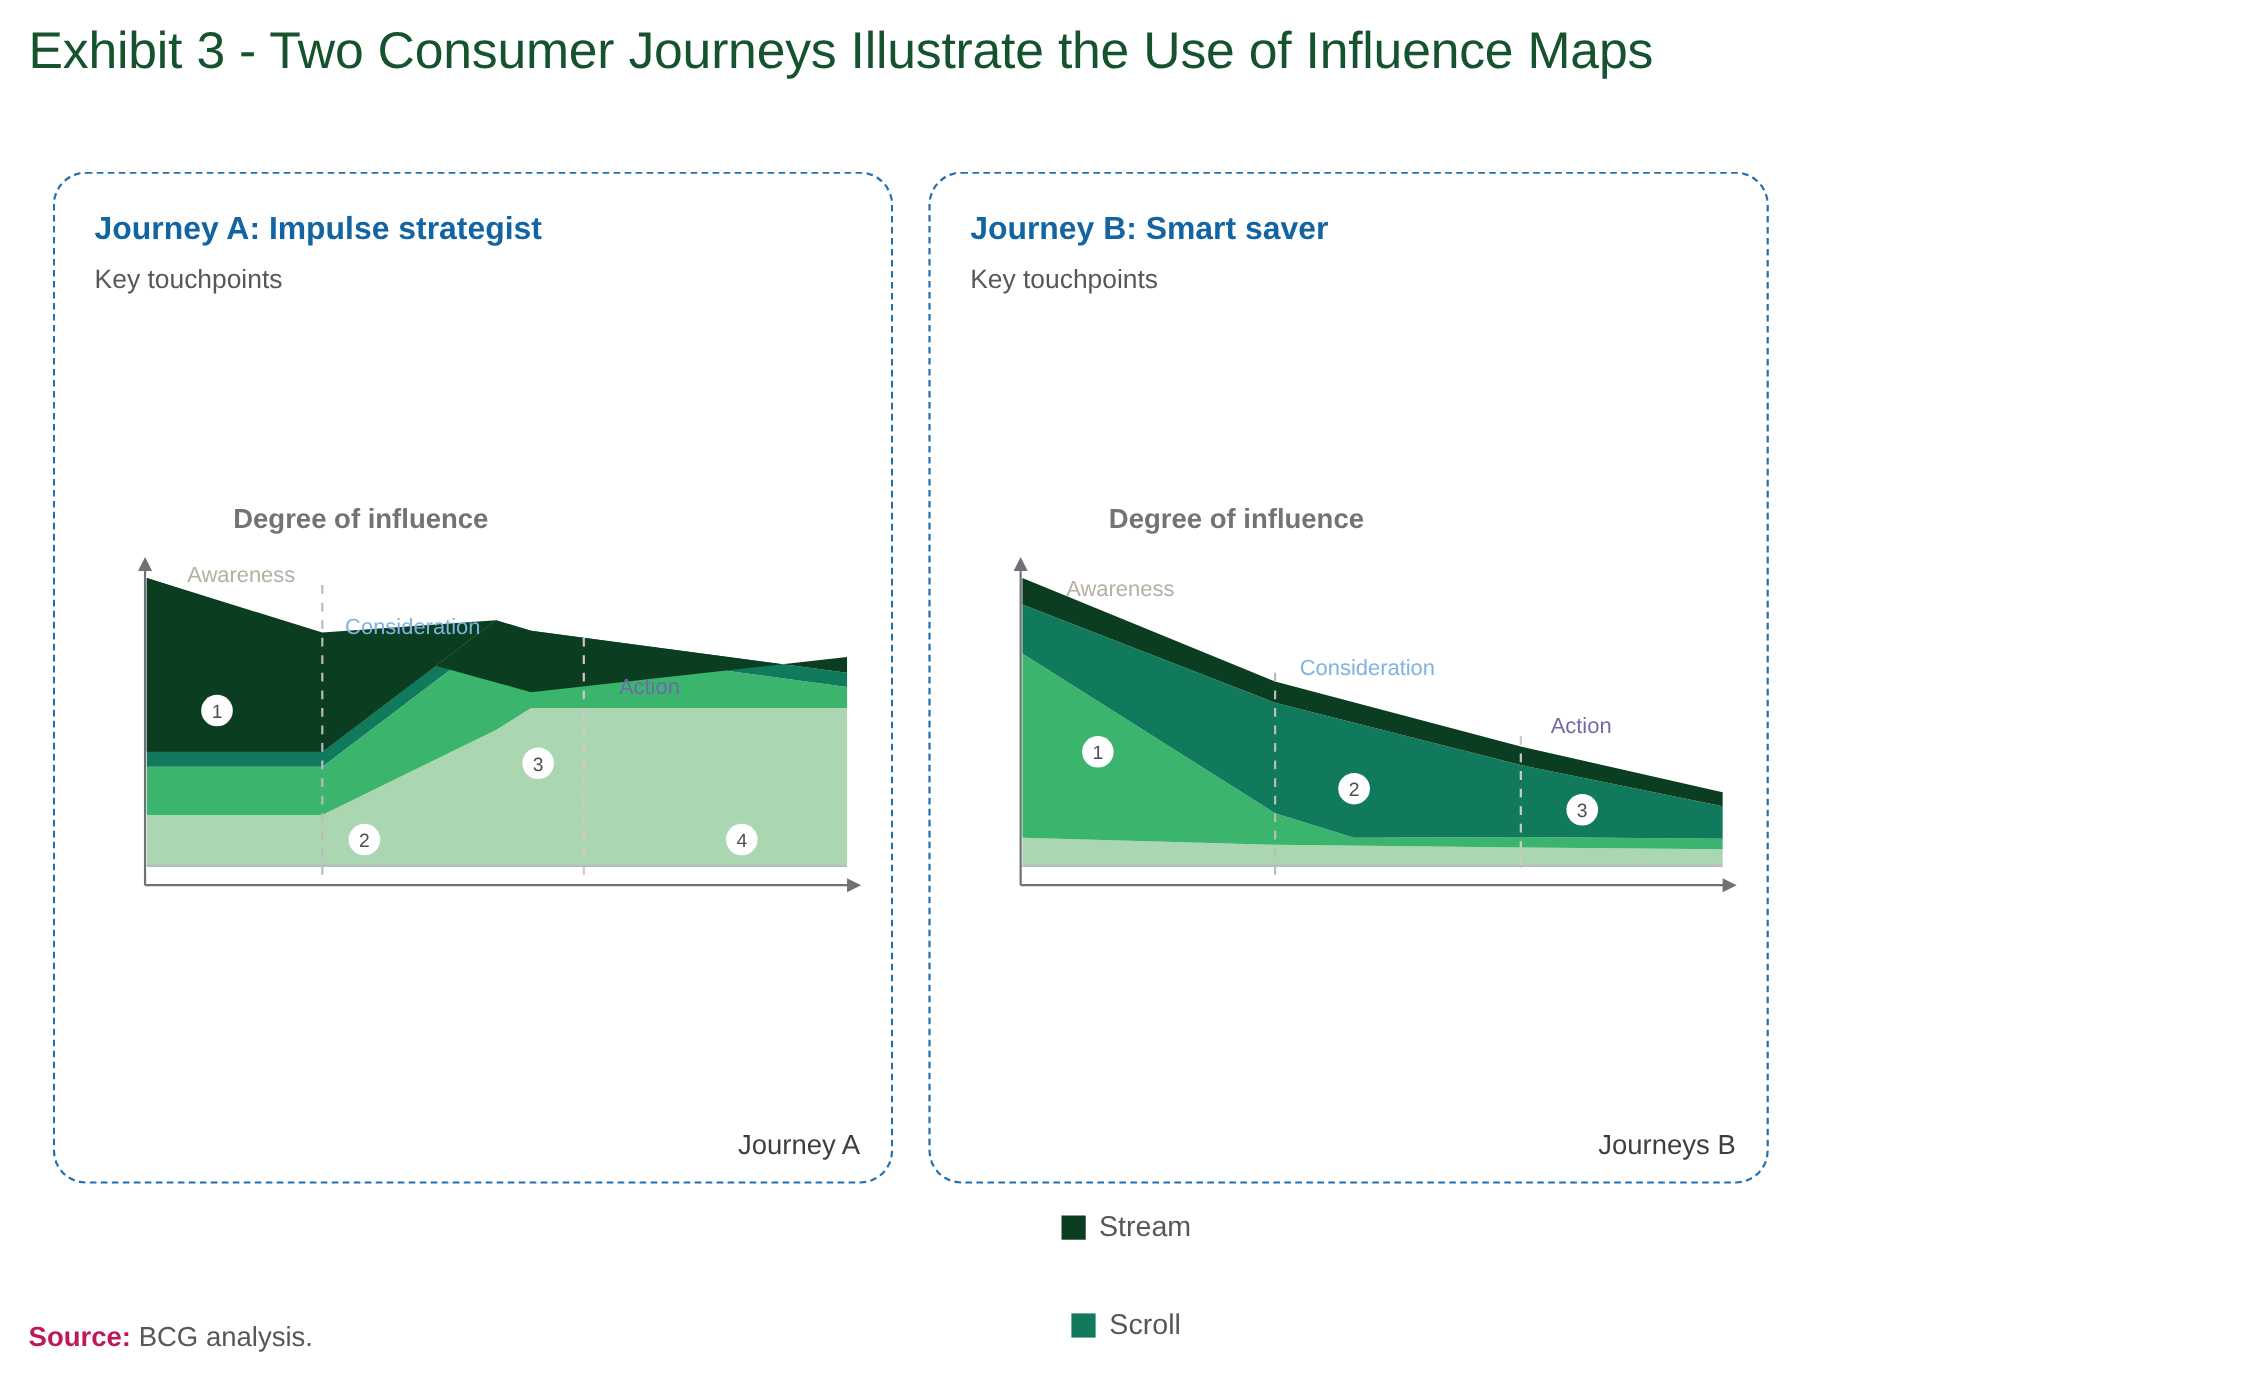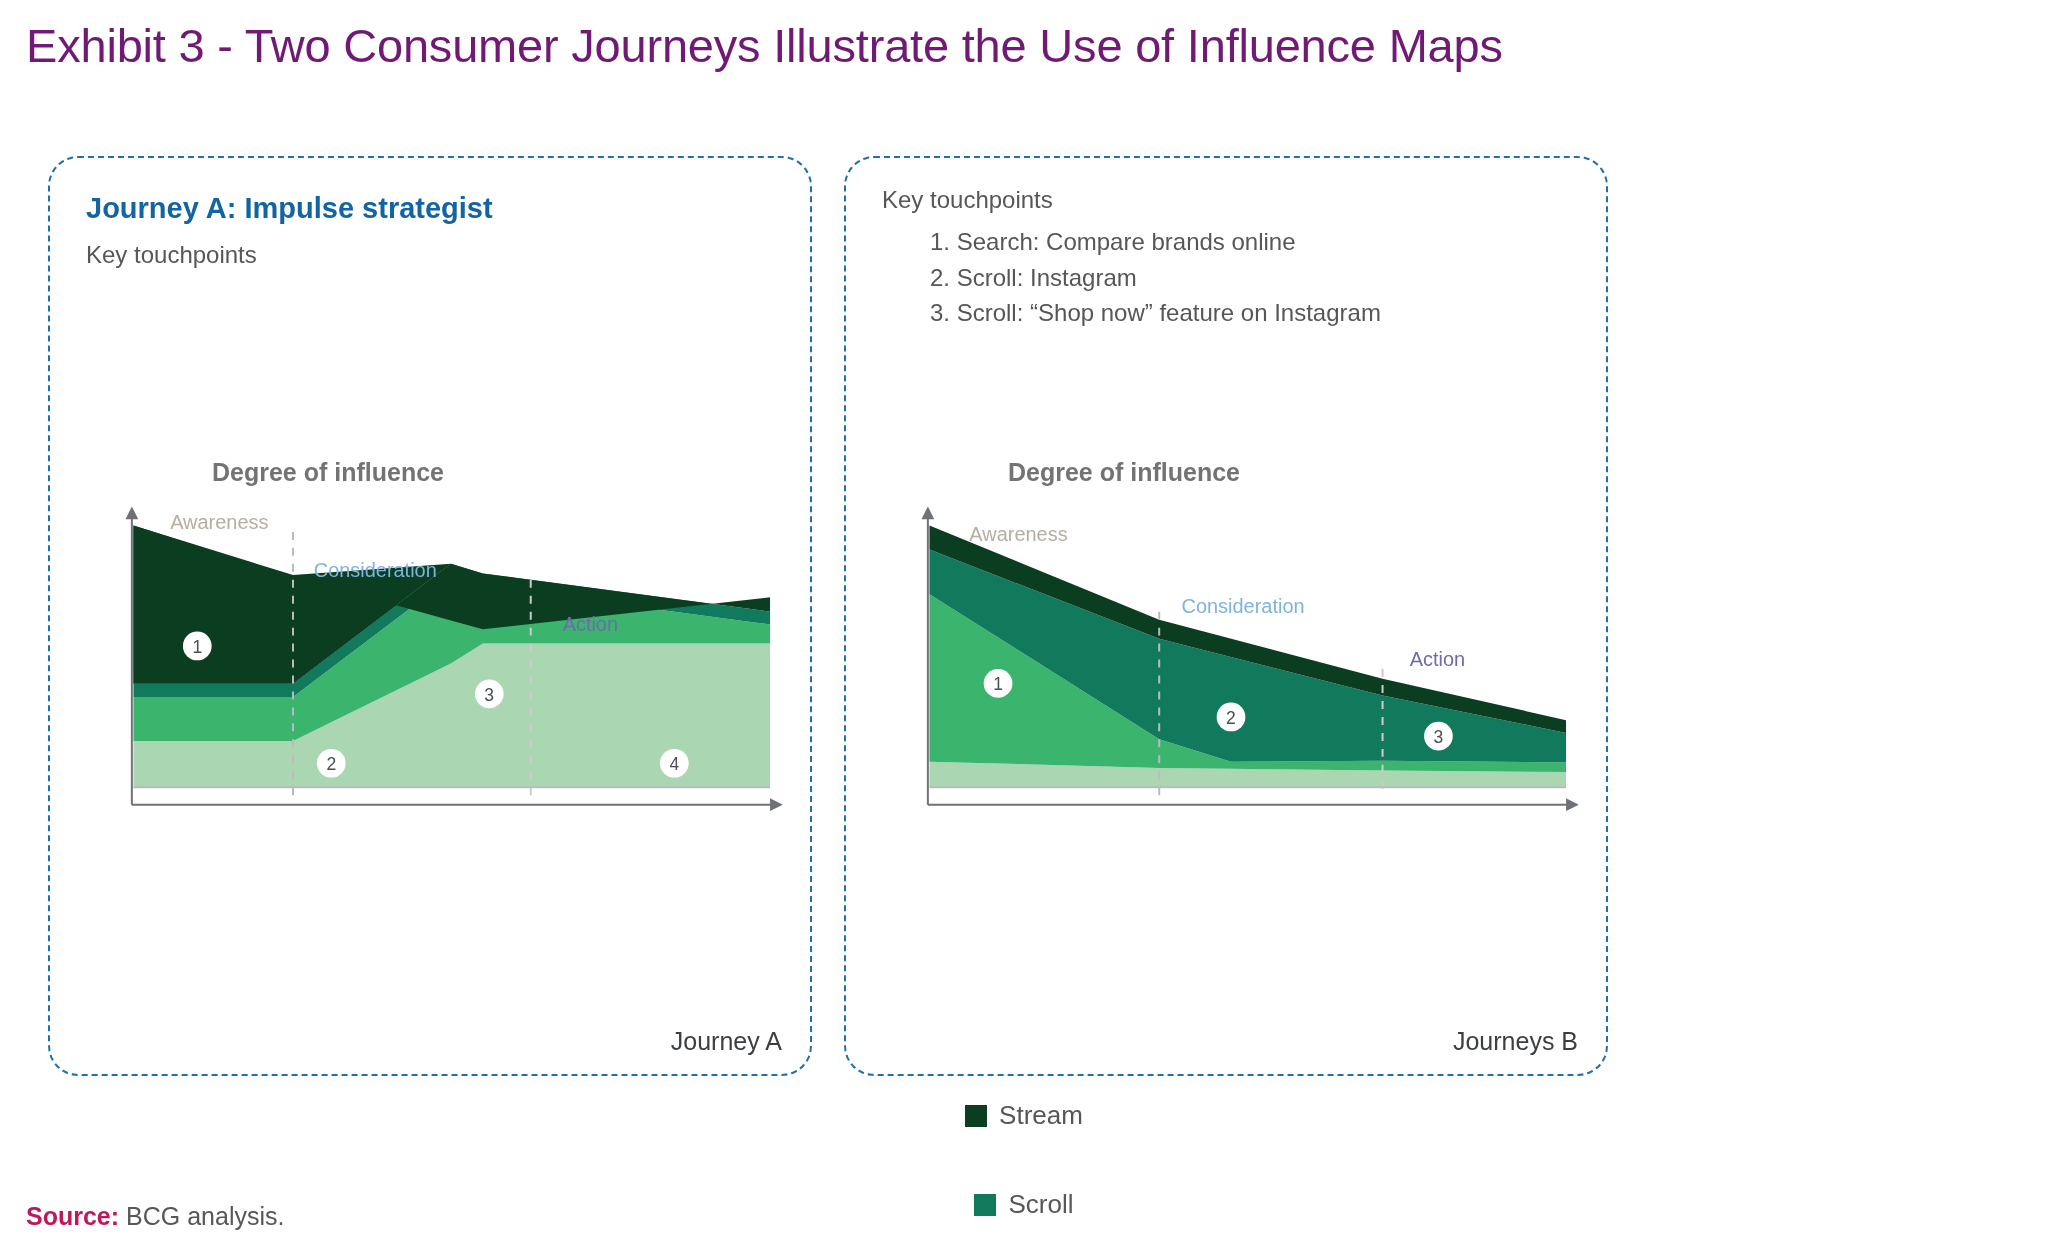--- a/index.html
+++ b/index.html
@@ -16,7 +16,7 @@
     left: 26px; top: 18px;
     font-size: 47px;
     font-weight: 400;
-    color: #701a75;
+    color: #14532d;
     letter-spacing: -0.2px;
     white-space: nowrap;
   }

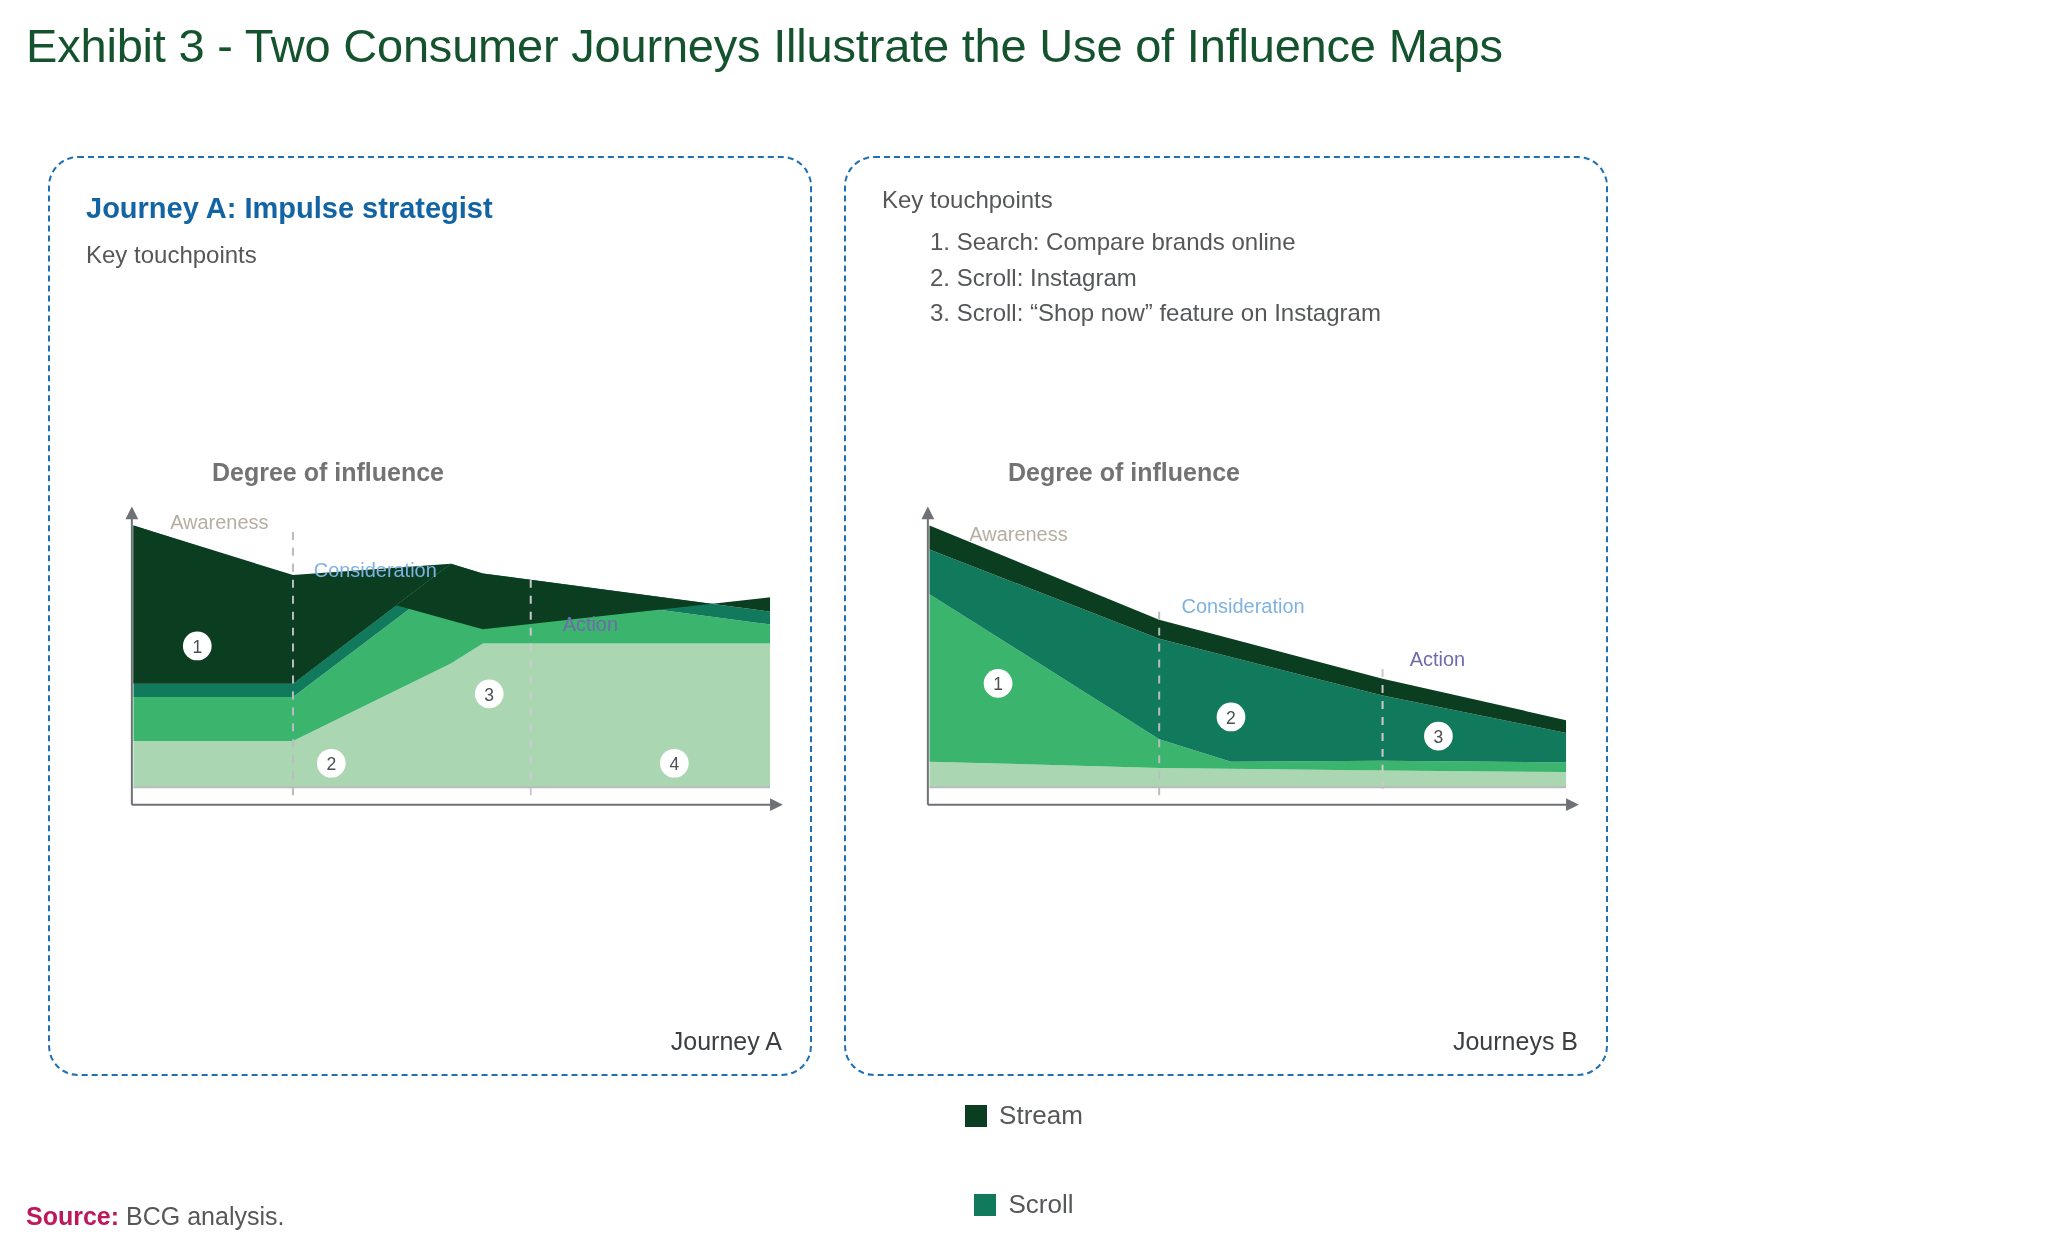--- a/index.html
+++ b/index.html
@@ -178,6 +178,7 @@
   </div>
 
   <div class="panel">
+    <div class="panel-title">Journey B: Smart saver</div>
     <div class="touch-label">Key touchpoints</div>
     <ul class="touch-list">
       <li>1. Search: Compare brands online</li>

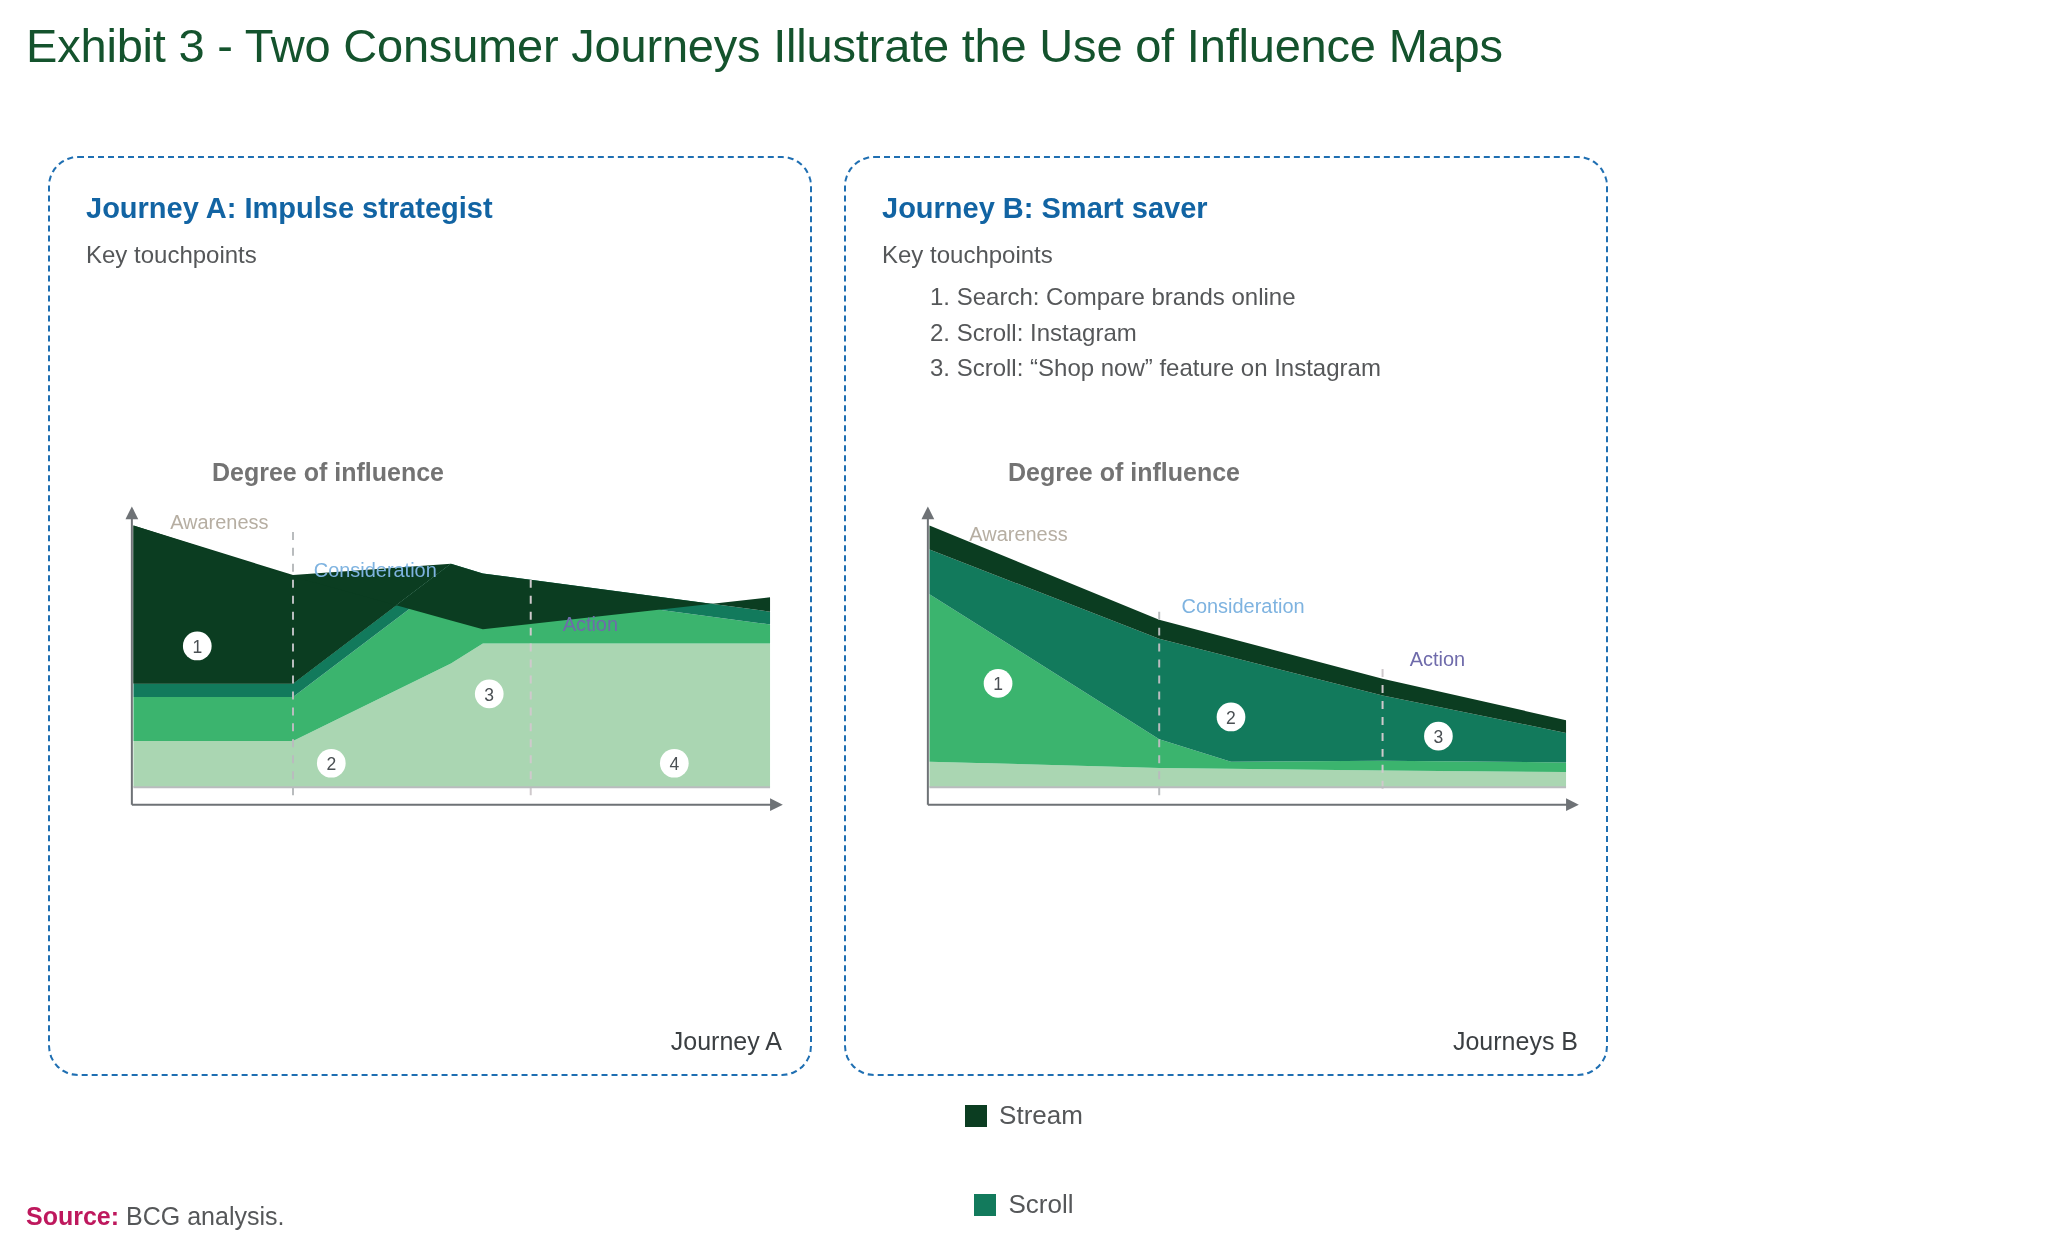--- a/index.html
+++ b/index.html
@@ -180,11 +180,6 @@
   <div class="panel">
     <div class="panel-title">Journey B: Smart saver</div>
     <div class="touch-label">Key touchpoints</div>
-    <ul class="touch-list">
-      <li>1. Search: Compare brands online</li>
-      <li>2. Scroll: Instagram</li>
-      <li>3. Scroll: “Shop now” feature on Instagram</li>
-    </ul>
 
     <div class="chart-wrap">
       <div class="axis-title">Degree of influence</div>

